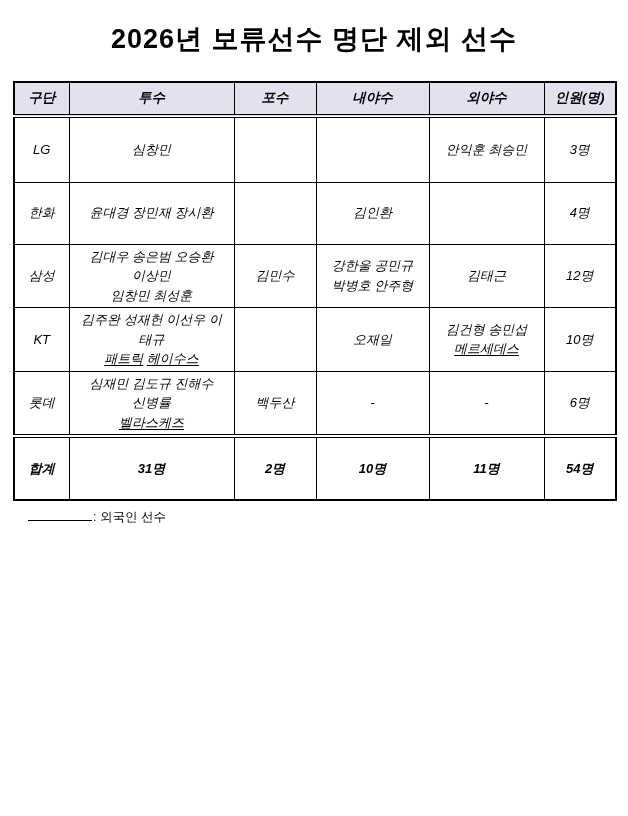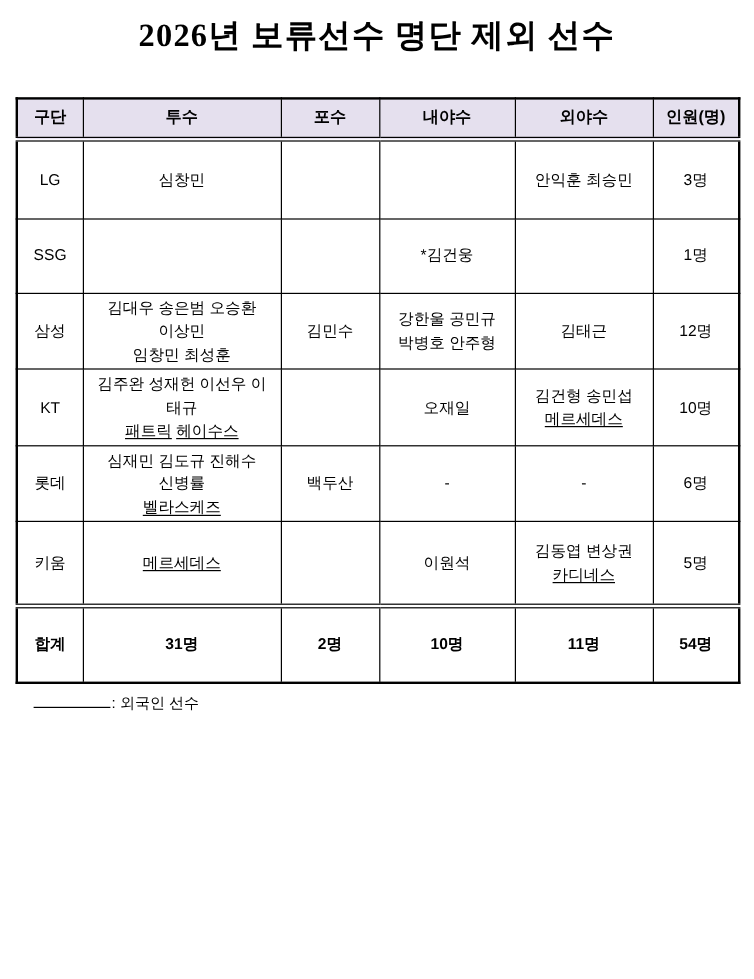--- a/index.html
+++ b/index.html
@@ -15,9 +15,8 @@
     text-align: center;
     font-size: 27px;
     font-weight: bold;
-    padding-top: 11px;
+    padding-top: 21px;
     letter-spacing: 1px;
-    font-family: Liberation Serif, serif;
   }
   table.roster {
     border-collapse: collapse;

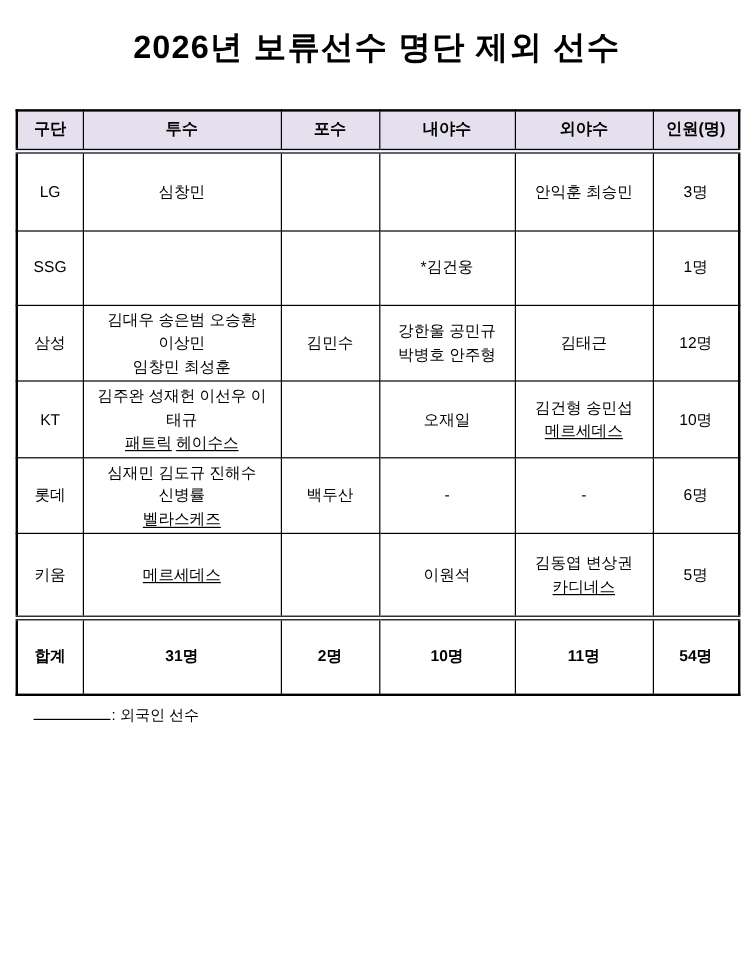--- a/index.html
+++ b/index.html
@@ -22,8 +22,9 @@
     border-collapse: collapse;
     table-layout: fixed;
     width: 602px;
-    margin: 34px 0 0 13px;
+    margin: 24px 0 0 13px;
     border: 2px solid var(--border-c);
+    font-style: italic;
   }
   th, td {
     border: 1px solid var(--border-c);

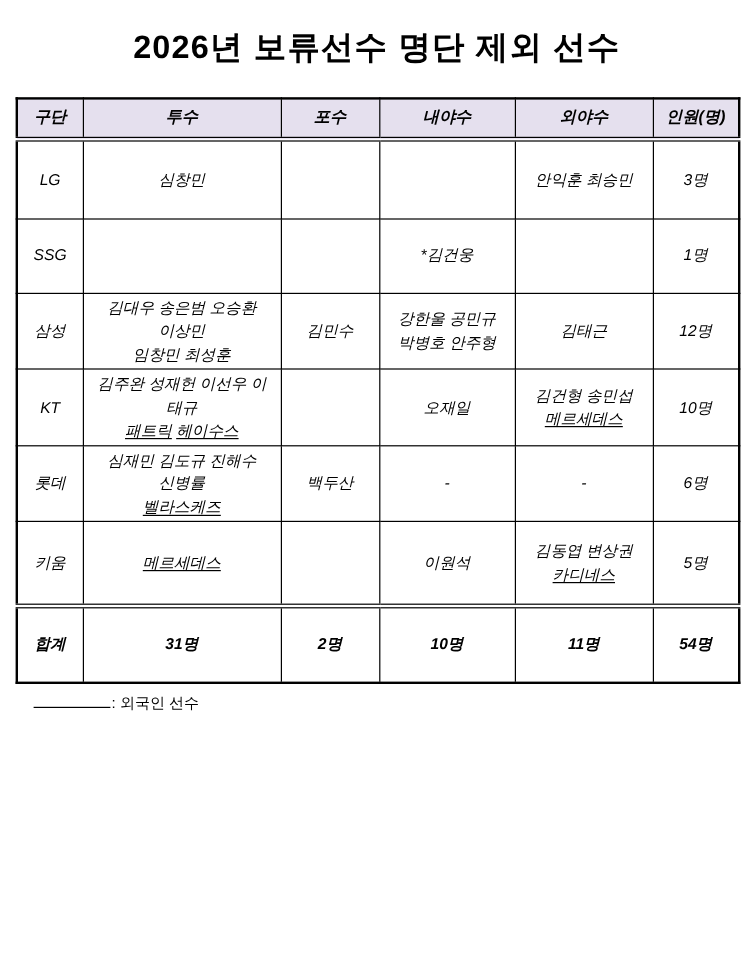--- a/index.html
+++ b/index.html
@@ -108,6 +108,18 @@
         <td>3명</td>
       </tr>
       <tr>
+        <td>한화</td>
+        <td>
+          <div><span>윤대경 장민재 장시환</span></div>
+        </td>
+        <td>&nbsp;</td>
+        <td>
+          <div><span>김인환</span></div>
+        </td>
+        <td>&nbsp;</td>
+        <td>4명</td>
+      </tr>
+      <tr>
         <td>SSG</td>
         <td>&nbsp;</td>
         <td>&nbsp;</td>

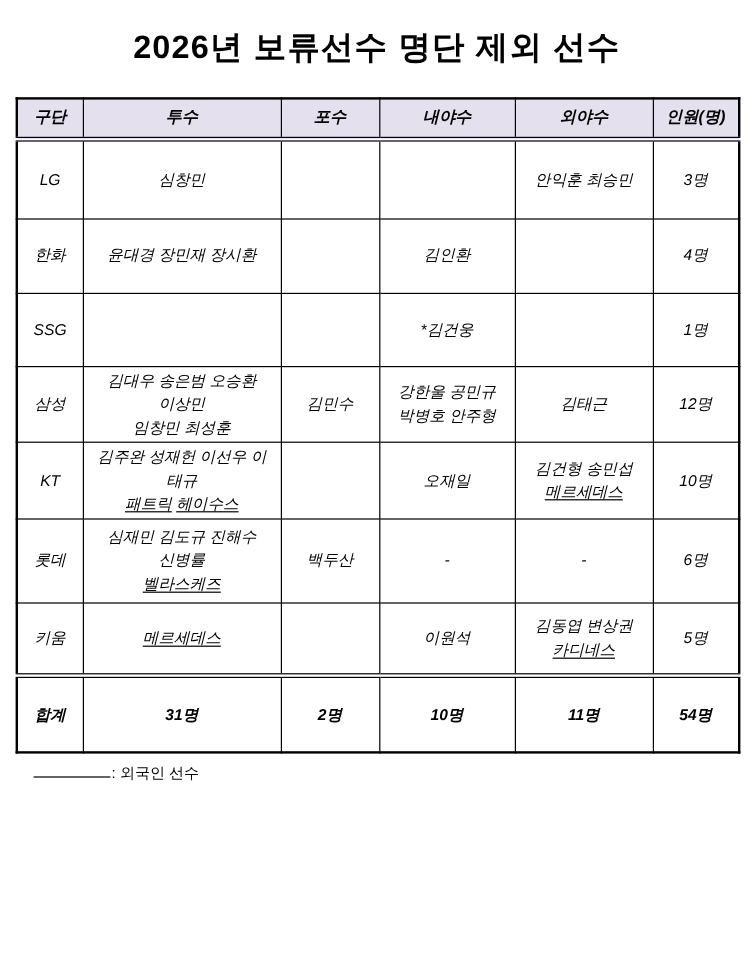--- a/index.html
+++ b/index.html
@@ -120,16 +120,6 @@
         <td>4명</td>
       </tr>
       <tr>
-        <td>SSG</td>
-        <td>&nbsp;</td>
-        <td>&nbsp;</td>
-        <td>
-          <div><span>*김건웅</span></div>
-        </td>
-        <td>&nbsp;</td>
-        <td>1명</td>
-      </tr>
-      <tr>
         <td>삼성</td>
         <td>
           <div><span>김대우 송은범 오승환</span></div>

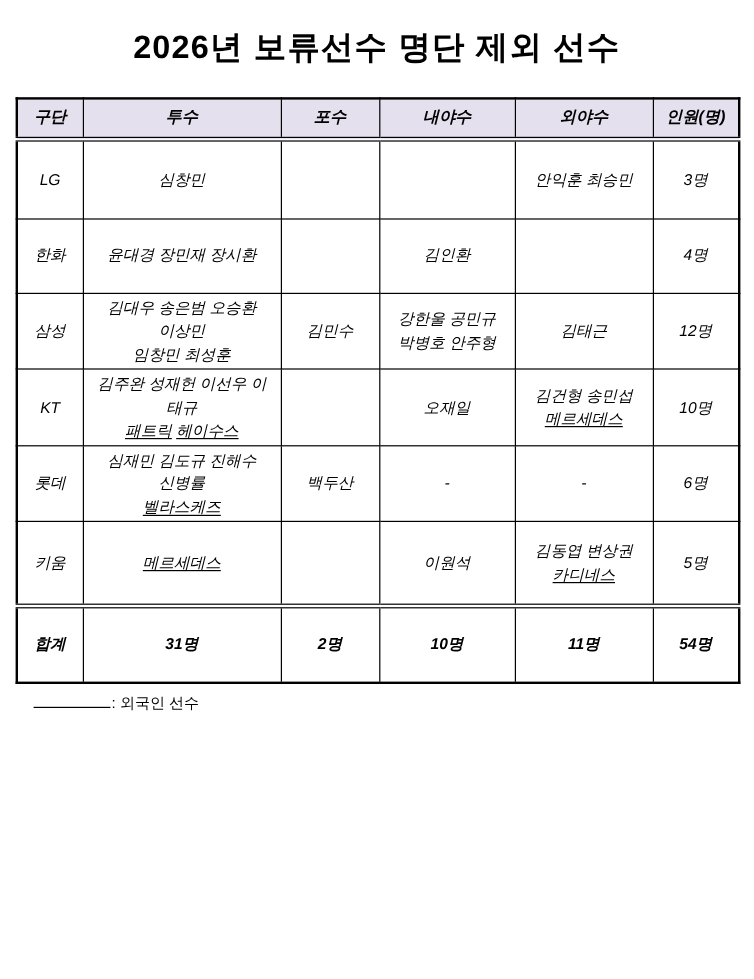--- a/index.html
+++ b/index.html
@@ -173,21 +173,6 @@
         </td>
         <td>6명</td>
       </tr>
-      <tr>
-        <td>키움</td>
-        <td>
-          <div><span class="fx">메르세데스</span></div>
-        </td>
-        <td>&nbsp;</td>
-        <td>
-          <div><span>이원석</span></div>
-        </td>
-        <td>
-          <div><span>김동엽 변상권</span></div>
-          <div><span class="fx">카디네스</span></div>
-        </td>
-        <td>5명</td>
-      </tr>
     </tbody>
   <tfoot>
     <tr id="total-row" class="total-row">

